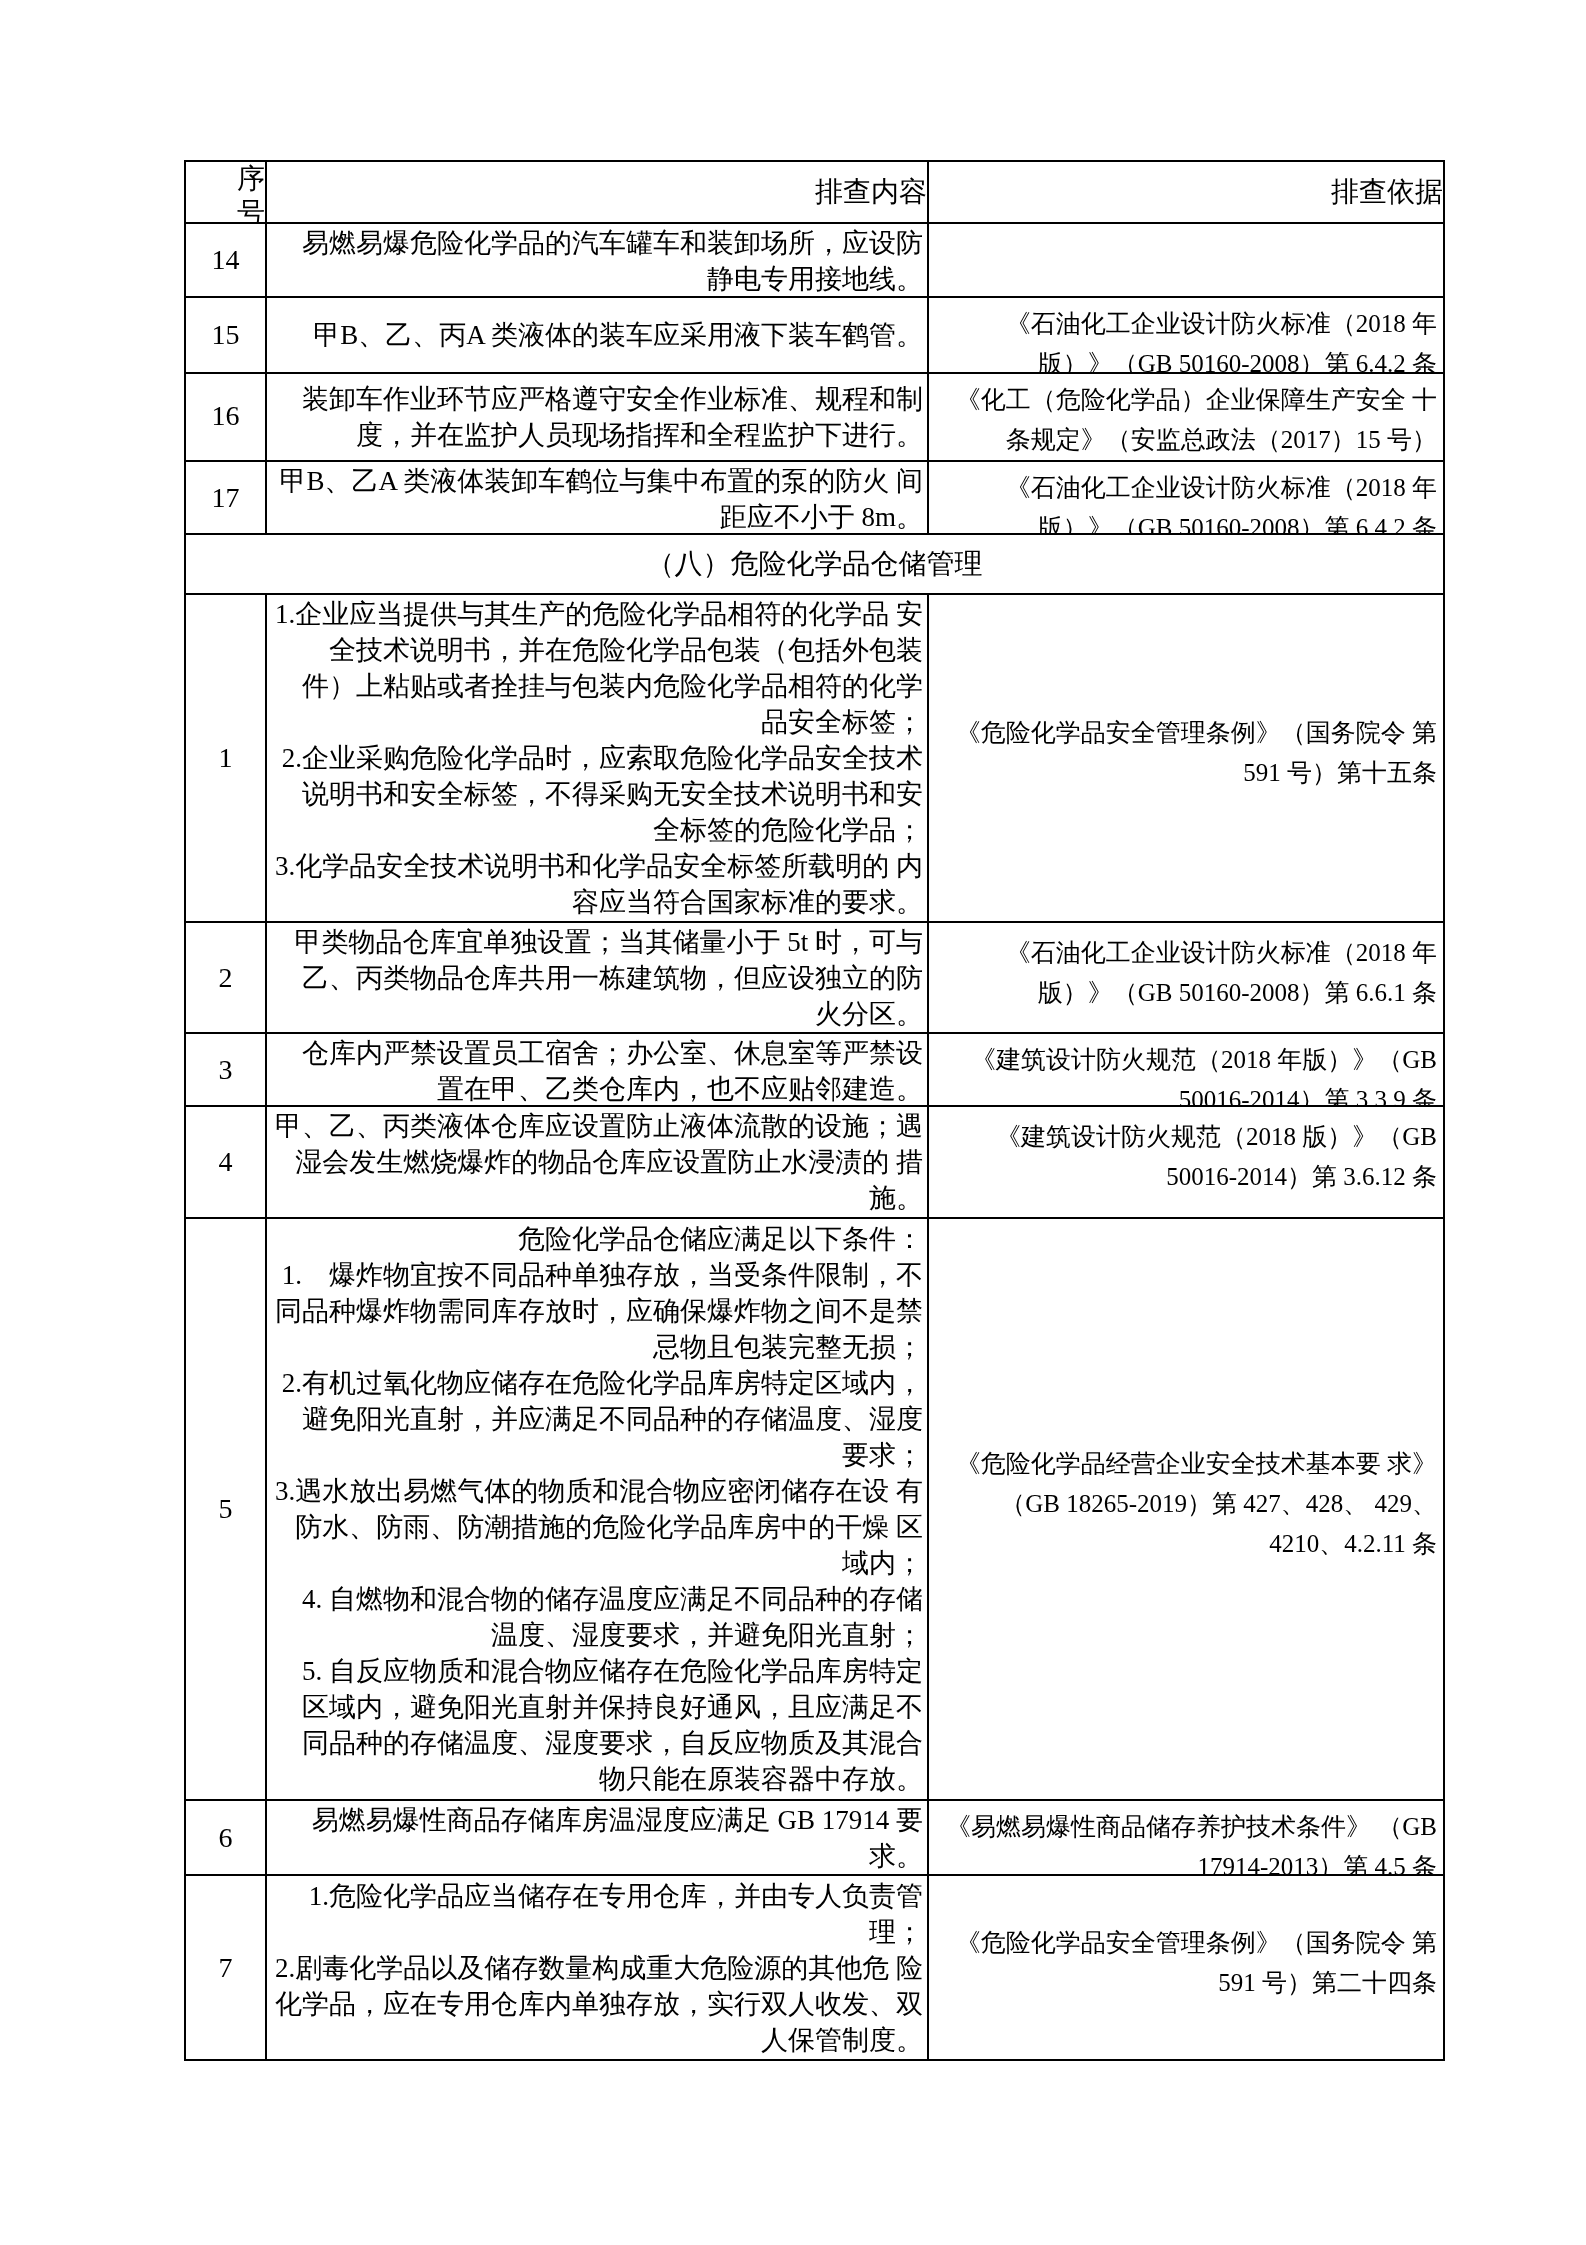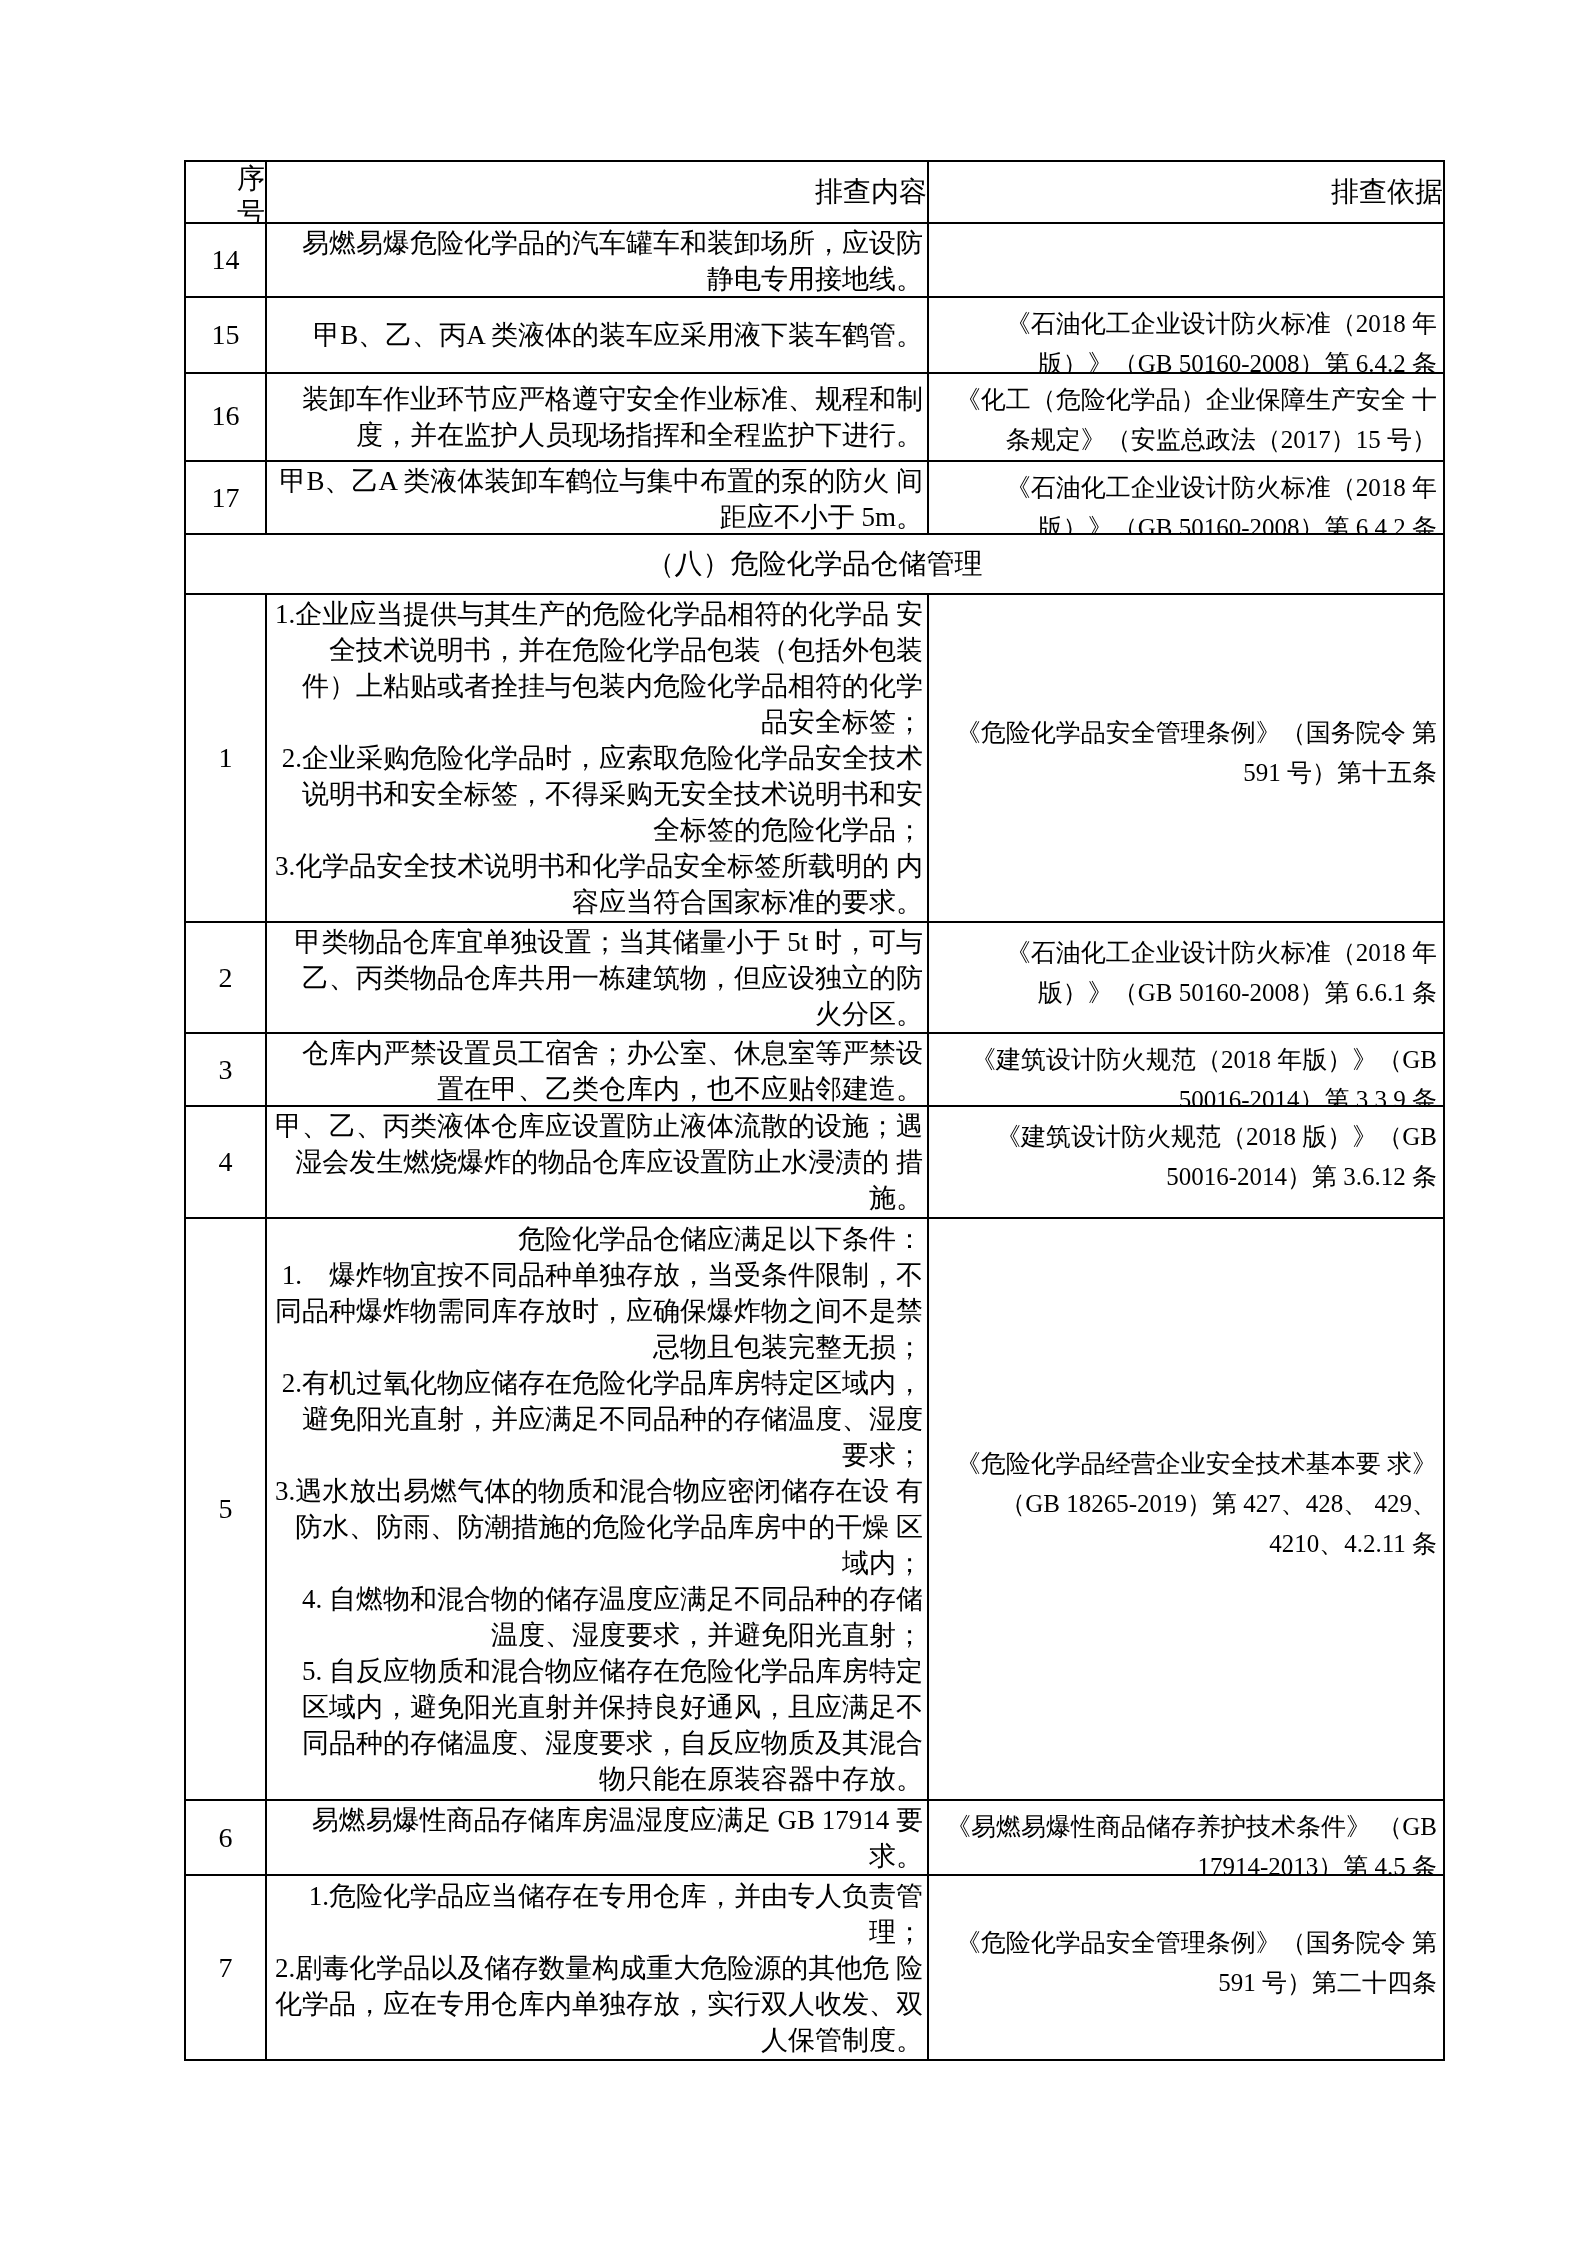--- a/index.html
+++ b/index.html
@@ -139,7 +139,7 @@
     <td class="content-cell">
       <div class="cell" style="height:71px">
             <div class="inner">
-        <p class="para">甲B、乙A 类液体装卸车鹤位与集中布置的泵的防火 间距应不小于 5m。</p>
+        <p class="para">甲B、乙A 类液体装卸车鹤位与集中布置的泵的防火 间距应不小于 8m。</p>
       </div>
           </div>
     </td>

